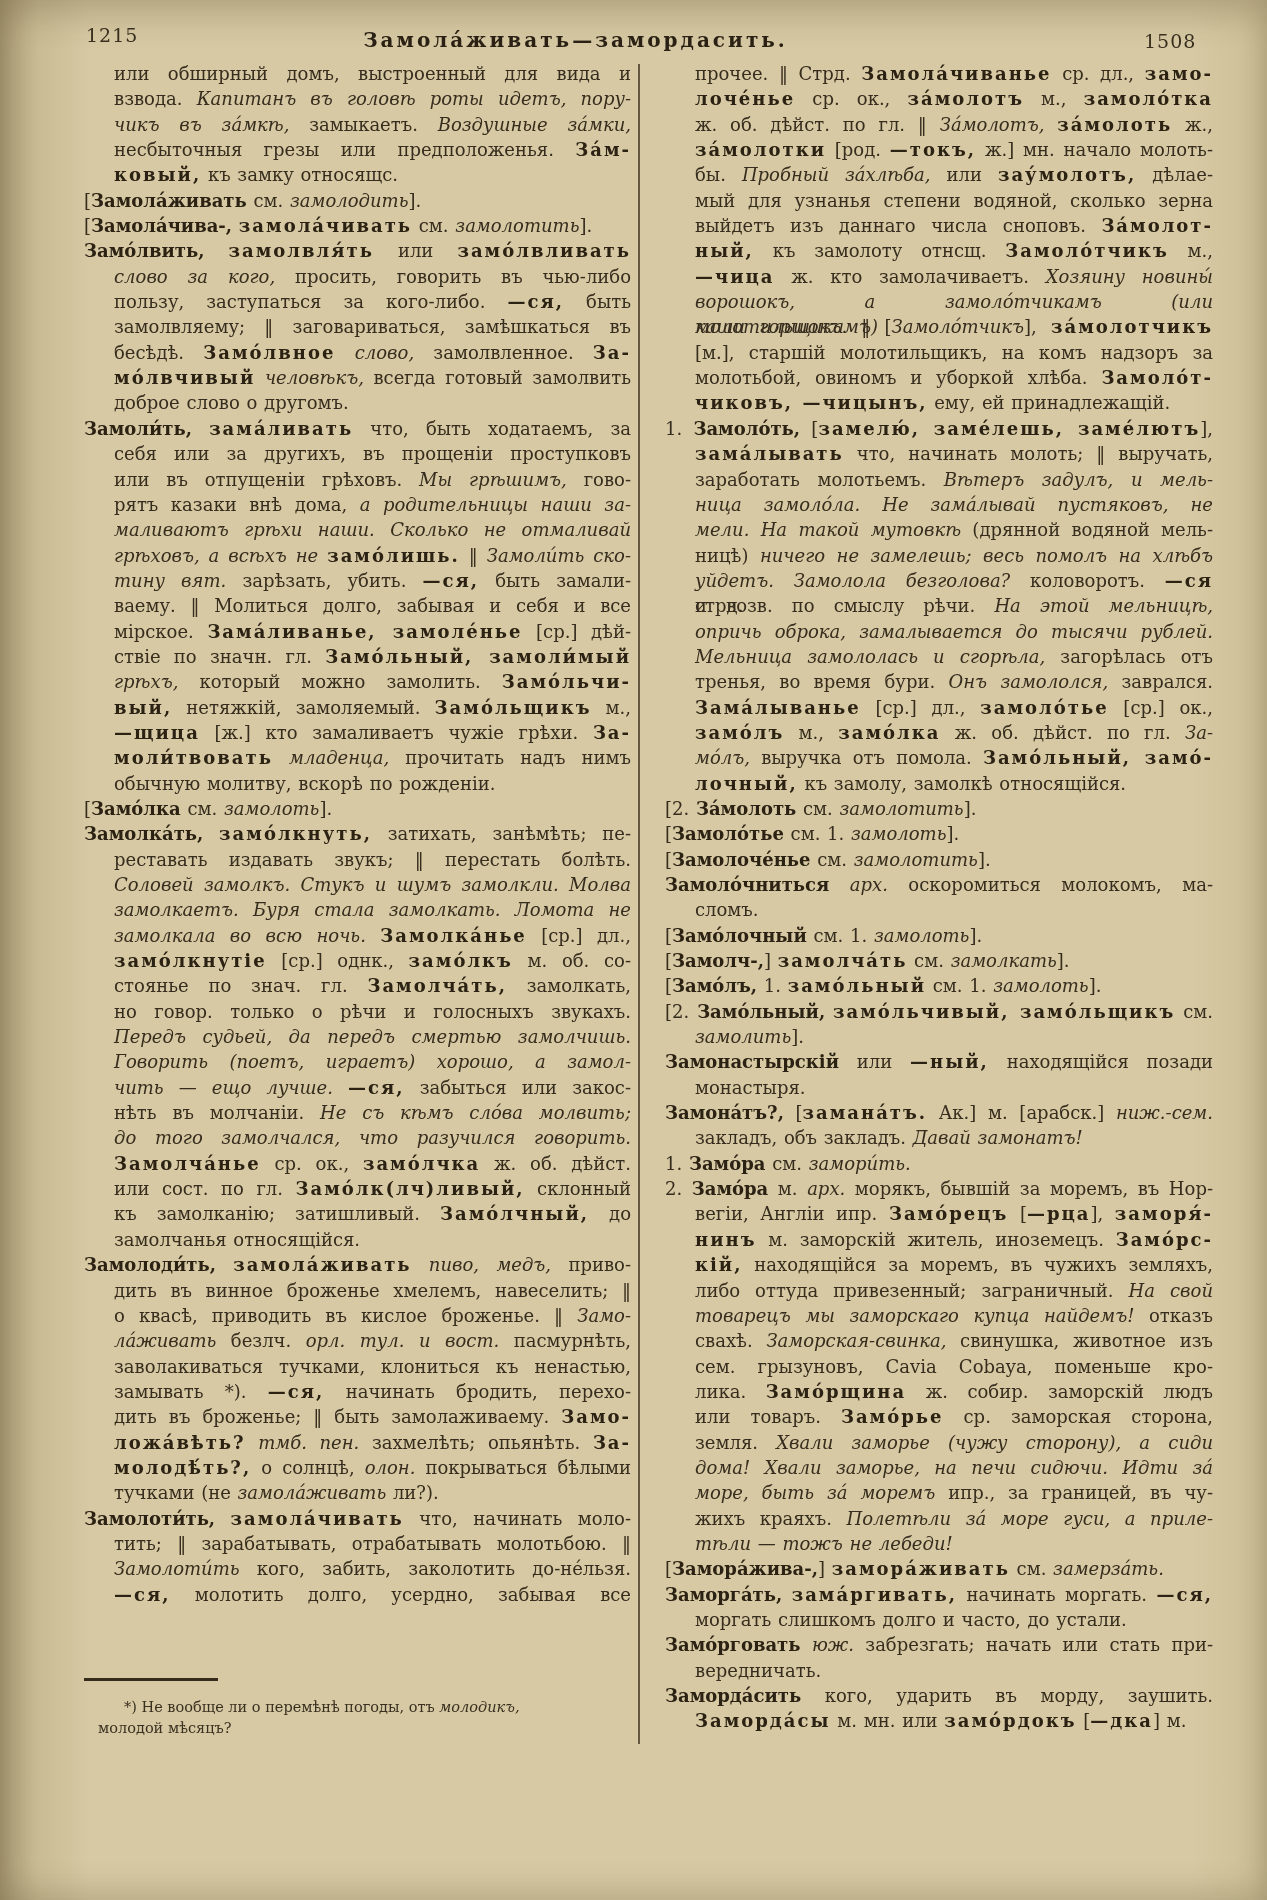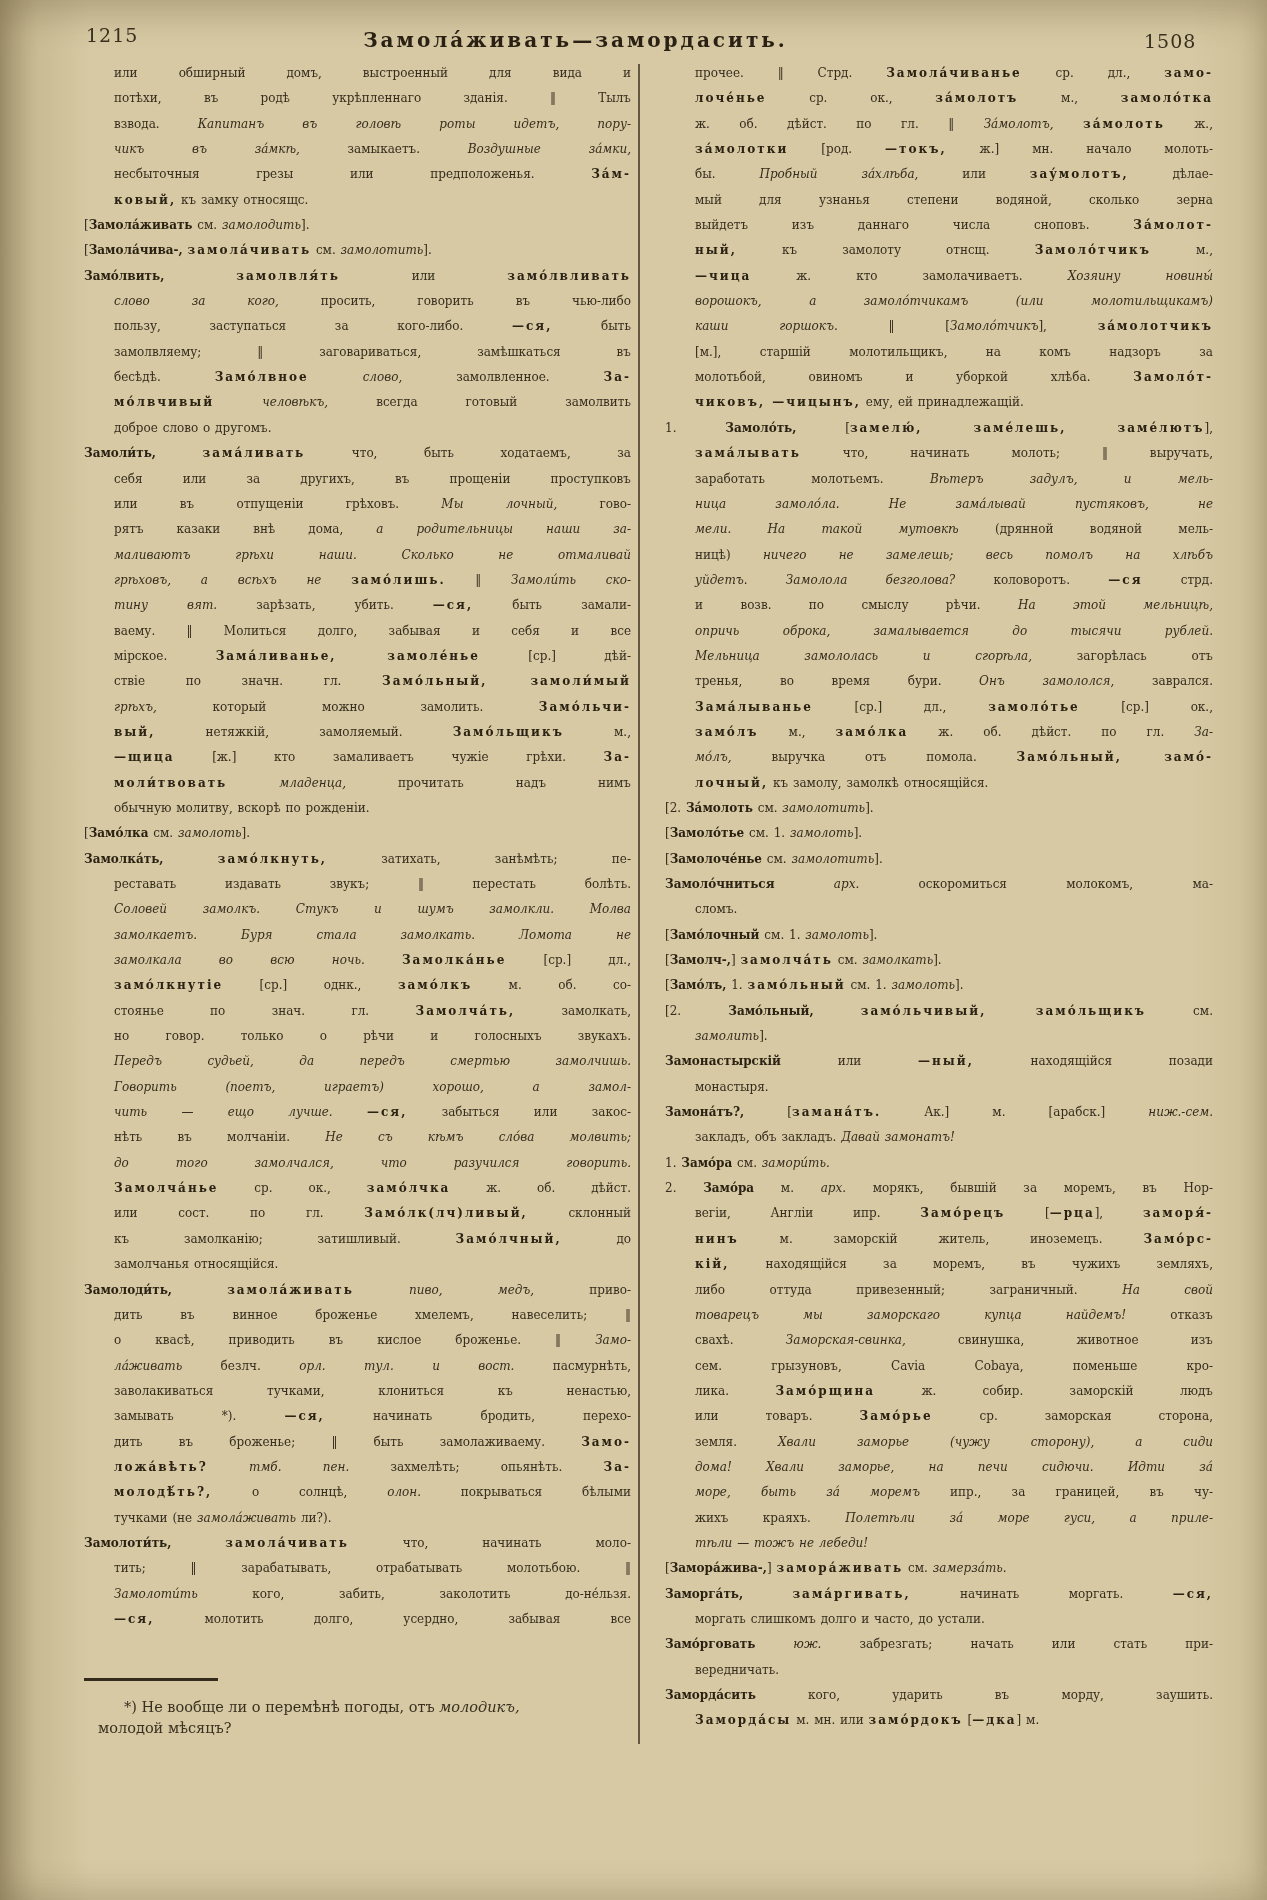--- a/index.html
+++ b/index.html
@@ -21,7 +21,7 @@
     font-weight:bold;font-size:20px;letter-spacing:3px;color:#2a2114;margin-left:28px;
   }
   .col{
-    position:absolute;top:61px;font-size:12px;line-height:25.35px;
+    position:absolute;top:61px;font-size:18px;line-height:25.35px;
     text-rendering:optimizeLegibility;
   }
   #col-left{left:84px;width:547px;}

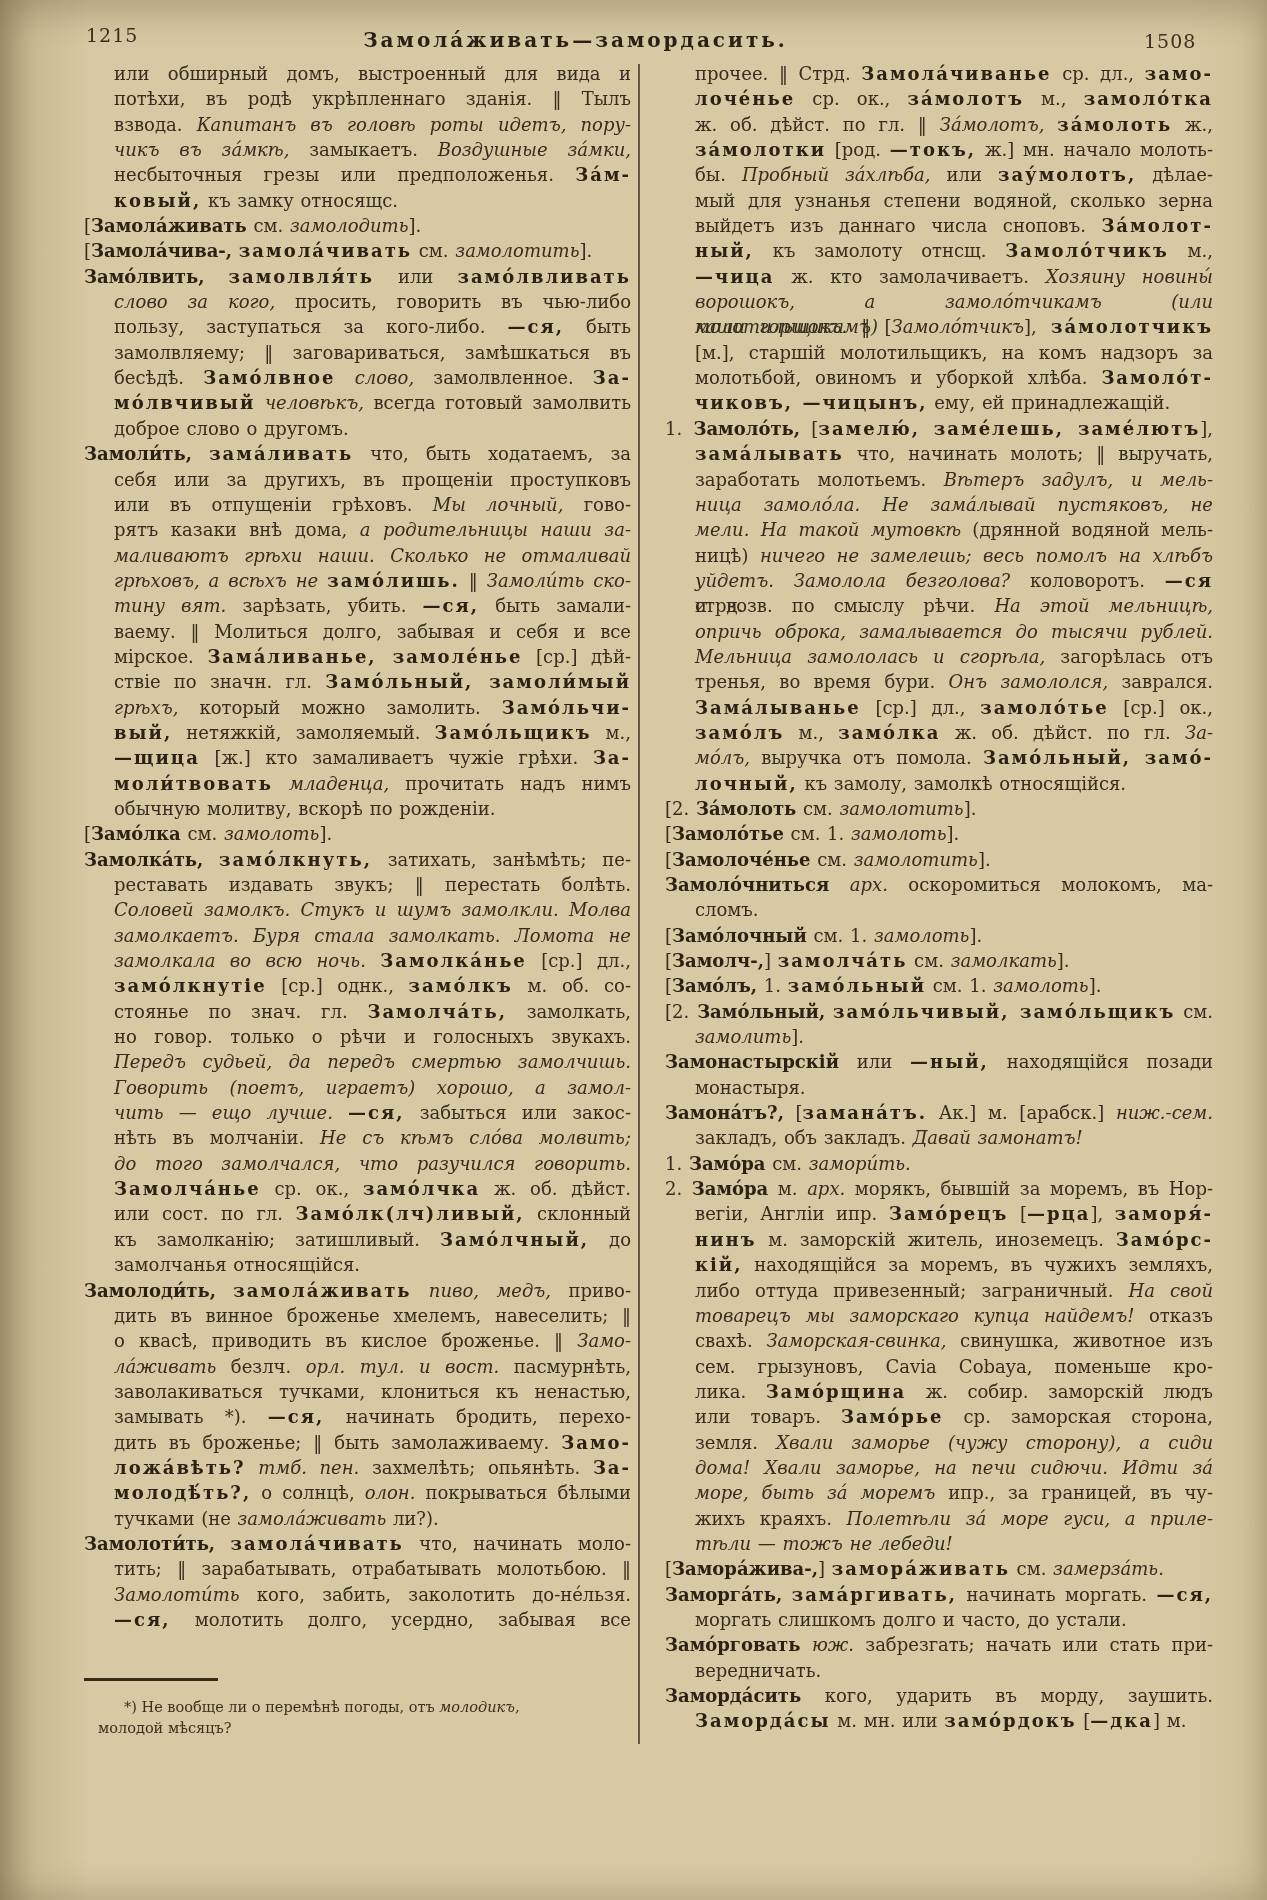--- a/index.html
+++ b/index.html
@@ -48,7 +48,6 @@
 
 <div class="col" id="col-left">
     <div class="line cont">или обширный домъ, выстроенный для вида и</div>
-    <div class="line cont">потѣхи, въ родѣ укрѣпленнаго зданія. ‖ Тылъ</div>
     <div class="line cont">взвода. <i>Капитанъ въ головѣ роты идетъ, пору-</i></div>
     <div class="line cont"><i>чикъ въ за́мкѣ,</i> замыкаетъ. <i>Воздушные за́мки,</i></div>
     <div class="line cont">несбыточныя грезы или предположенья. <b class="sp">За́м-</b></div>

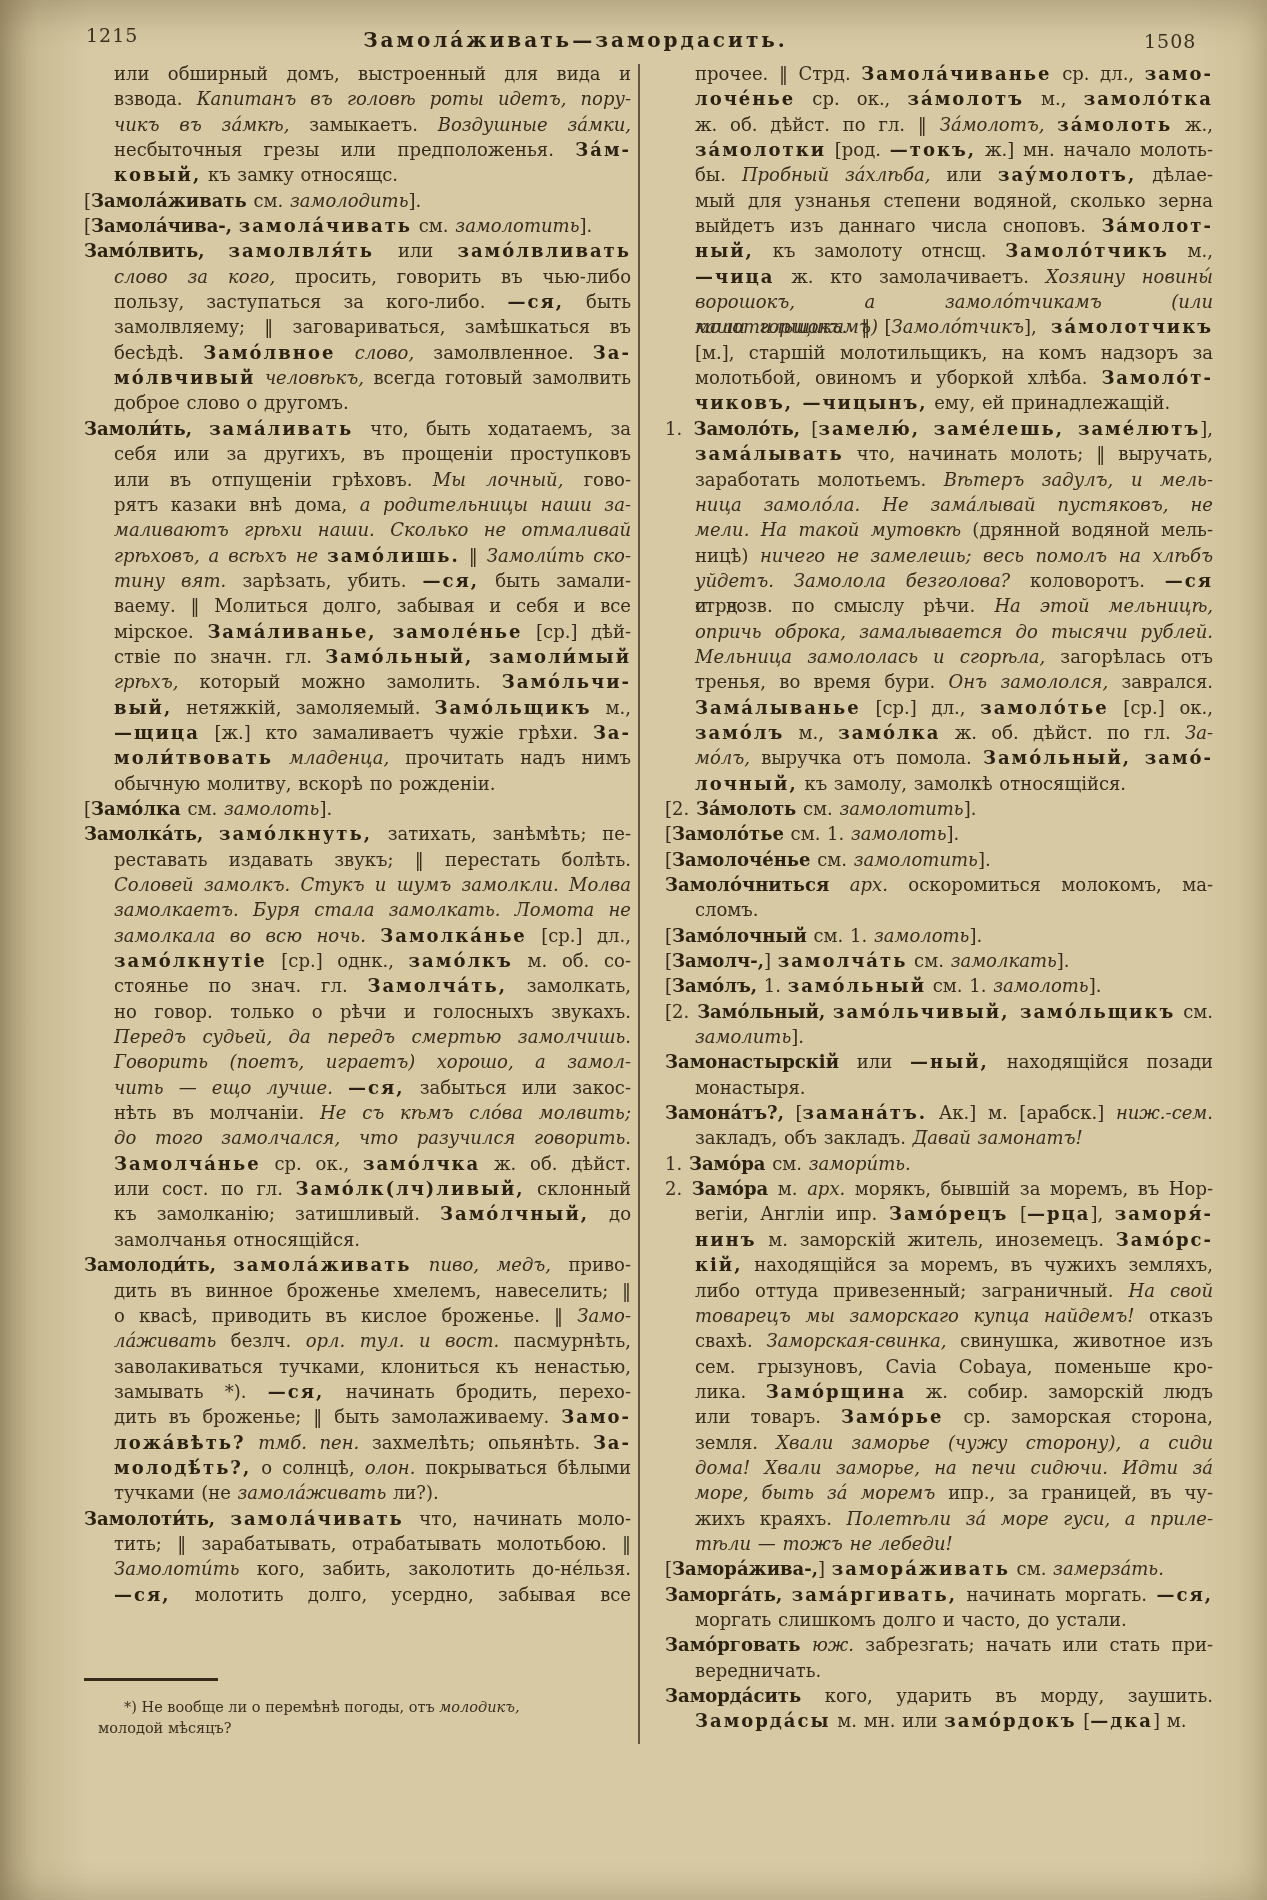--- a/index.html
+++ b/index.html
@@ -63,7 +63,7 @@
     <div class="line cont end">доброе слово о другомъ.</div>
     <div class="line entry"><b>Замоли́ть,</b> <b class="sp">зама́ливать</b> что, быть ходатаемъ, за</div>
     <div class="line cont">себя или за другихъ, въ прощеніи проступковъ</div>
-    <div class="line cont">или въ отпущеніи грѣховъ. <i>Мы лочный,</i> гово-</div>
+    <div class="line cont">или въ отпущеніи грѣховъ. <i>Мы грѣшимъ,</i> гово-</div>
     <div class="line cont">рятъ казаки внѣ дома, <i>а родительницы наши за-</i></div>
     <div class="line cont"><i>маливаютъ грѣхи наши. Сколько не отмаливай</i></div>
     <div class="line cont"><i>грѣховъ, а всѣхъ не</i> <b class="sp">замо́лишь.</b> ‖ <i>Замоли́ть ско-</i></div>

